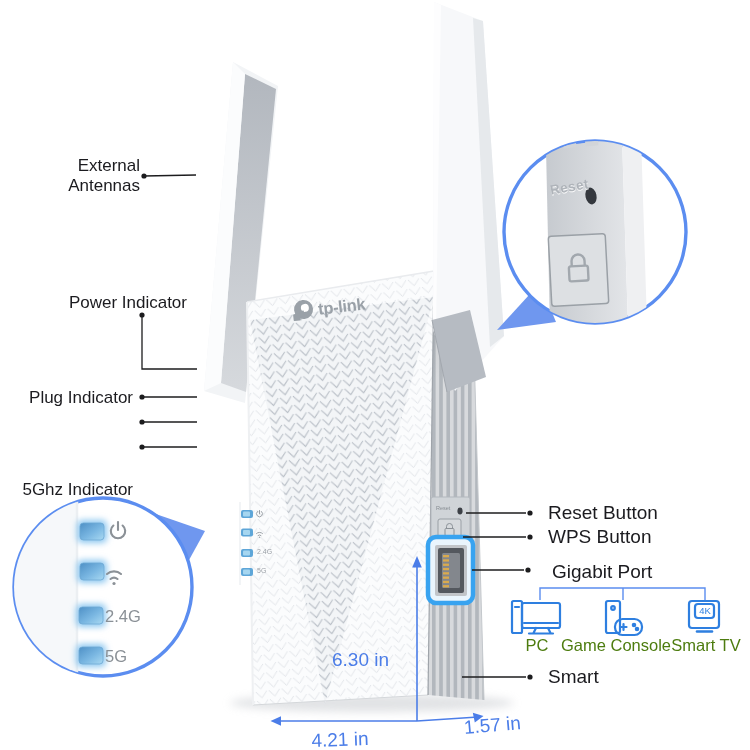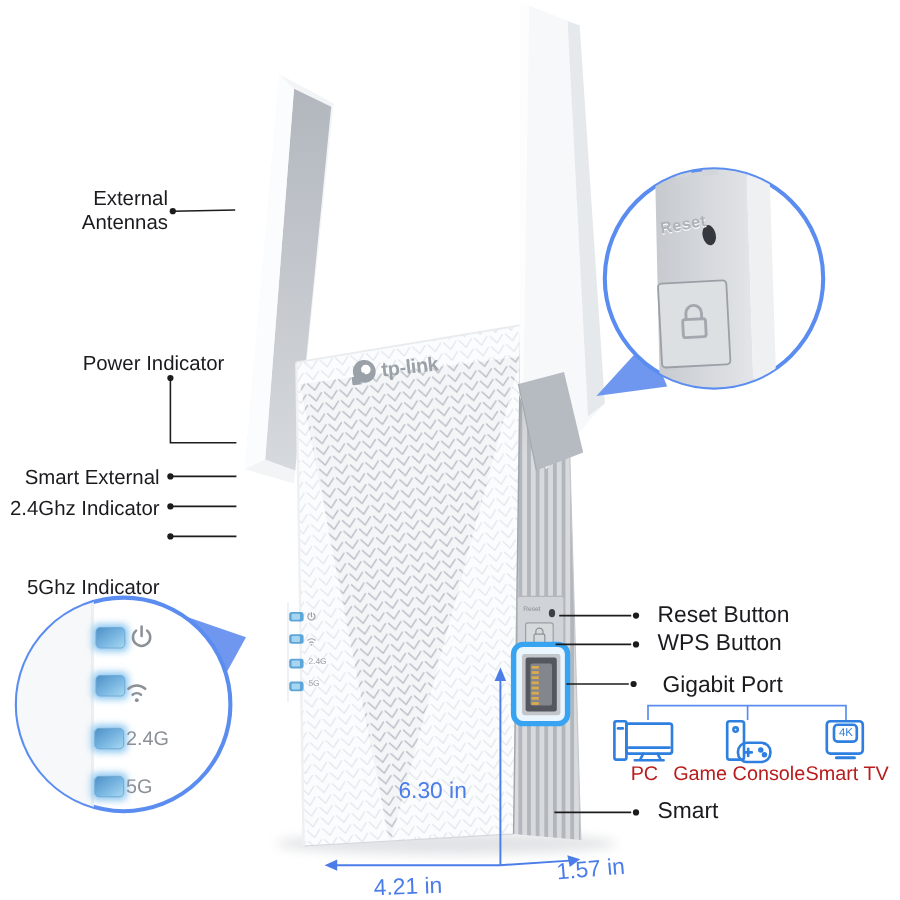--- a/index.html
+++ b/index.html
@@ -257,7 +257,7 @@
 
   <div class="lbl wrap c" style="left:32px;top:156px;width:108px;">External Antennas</div>
   <div class="lbl r" style="left:19px;top:293px;width:168px;">Power Indicator</div>
-  <div class="lbl r" style="left:0px;top:388px;width:133px;">Smart External</div>
+  <div class="lbl r" style="left:0px;top:388px;width:133px;">Plug Indicator</div>
   <div class="lbl r" style="left:0px;top:414px;width:133px;">2.4Ghz Indicator</div>
   <div class="lbl r" style="left:0px;top:444px;width:133px;margin-top:36px;">5Ghz Indicator</div>
 

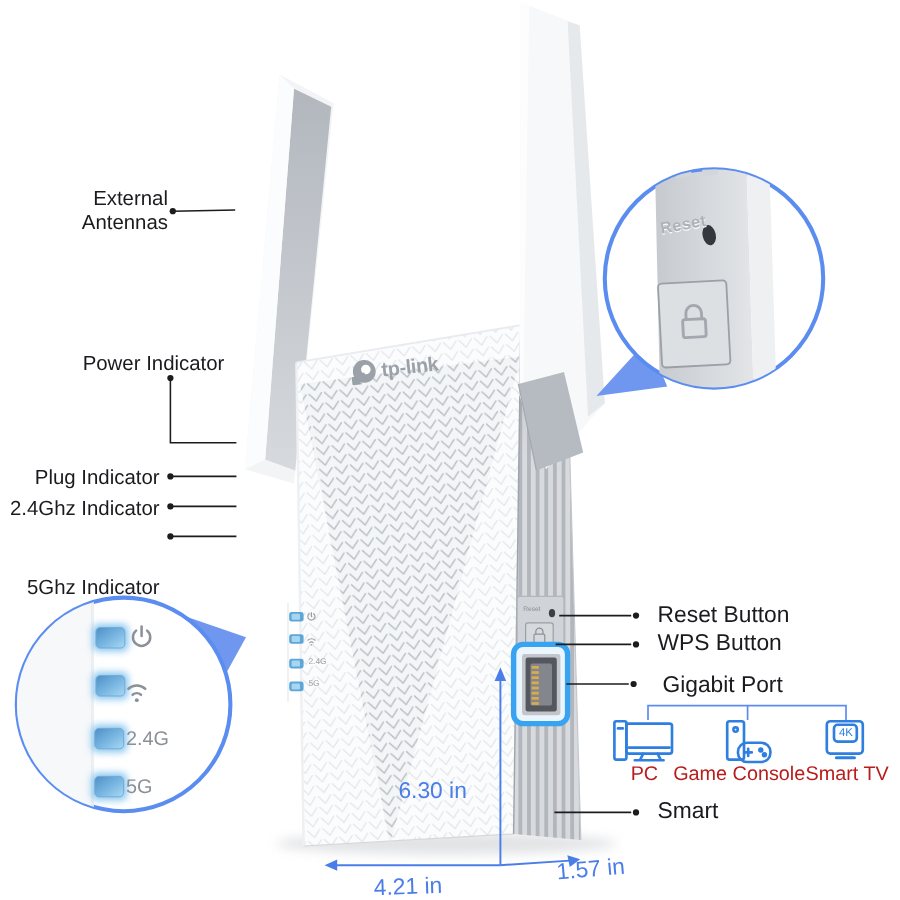--- a/index.html
+++ b/index.html
@@ -258,7 +258,6 @@
   <div class="lbl wrap c" style="left:32px;top:156px;width:108px;">External Antennas</div>
   <div class="lbl r" style="left:19px;top:293px;width:168px;">Power Indicator</div>
   <div class="lbl r" style="left:0px;top:388px;width:133px;">Plug Indicator</div>
-  <div class="lbl r" style="left:0px;top:414px;width:133px;">2.4Ghz Indicator</div>
   <div class="lbl r" style="left:0px;top:444px;width:133px;margin-top:36px;">5Ghz Indicator</div>
 
   <div class="lbl big" style="left:548px;top:502px;">Reset Button</div>

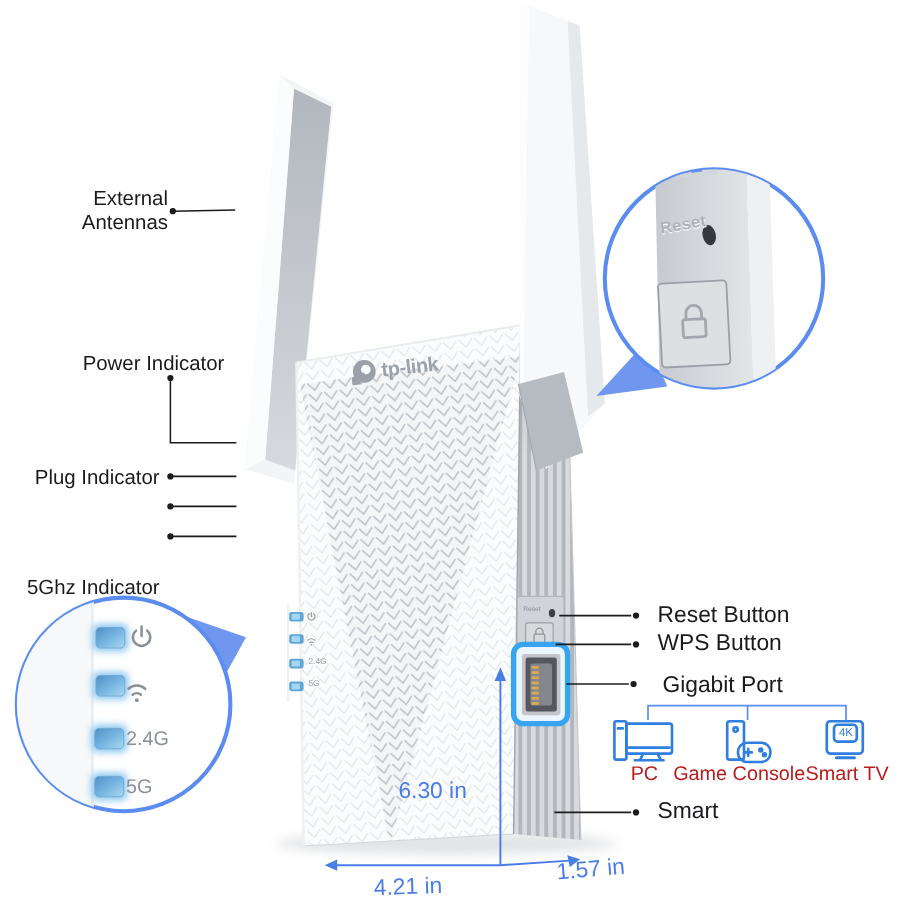--- a/index.html
+++ b/index.html
@@ -12,7 +12,7 @@
   .lbl.c{text-align:right;}
   .lbl.big{font-size:19px;}
   .dim{position:absolute;color:#4b7de8;font-size:19px;font-weight:500;white-space:nowrap;}
-  .cap{position:absolute;color:#b91c1c;font-size:16.5px;text-align:center;white-space:nowrap;}
+  .cap{position:absolute;color:#4d7c0f;font-size:16.5px;text-align:center;white-space:nowrap;}
   .ledlbl{position:absolute;color:#8a9096;font-size:16.5px;white-space:nowrap;}
   .tinyled{position:absolute;color:#999fa6;font-size:7px;white-space:nowrap;}
   .logo{position:absolute;left:290px;top:301px;display:flex;align-items:center;gap:4px;

